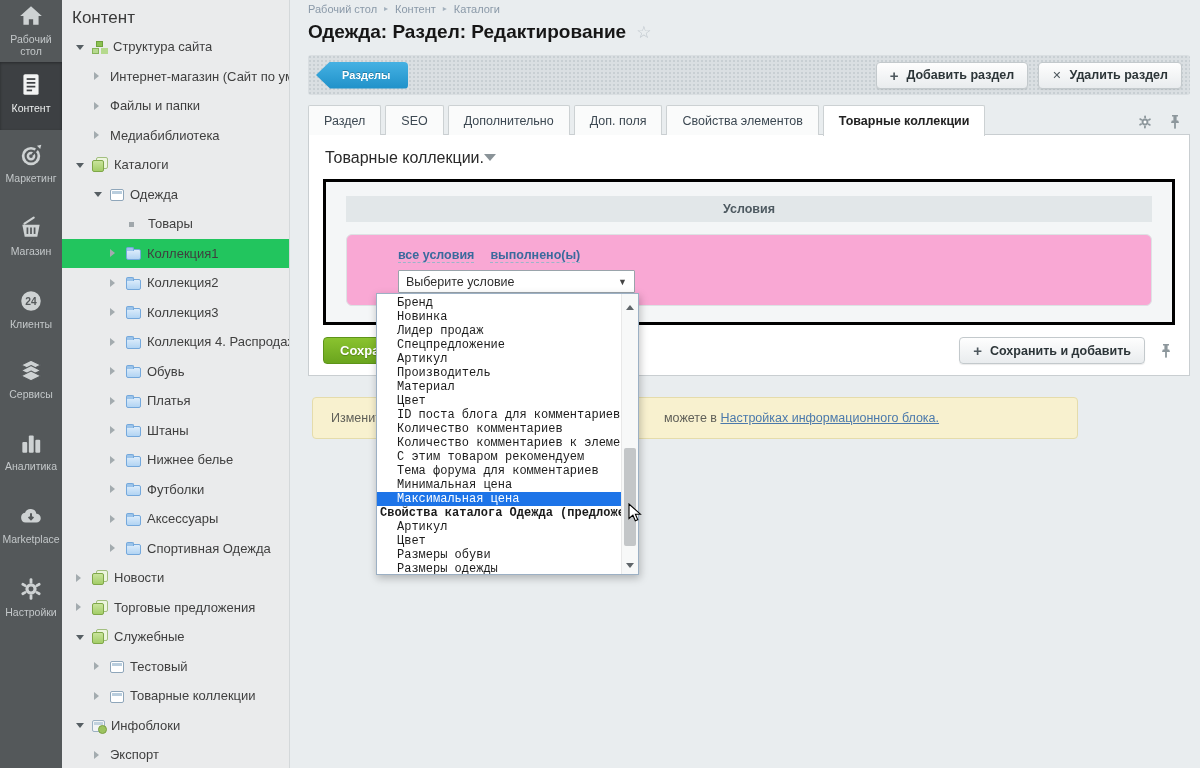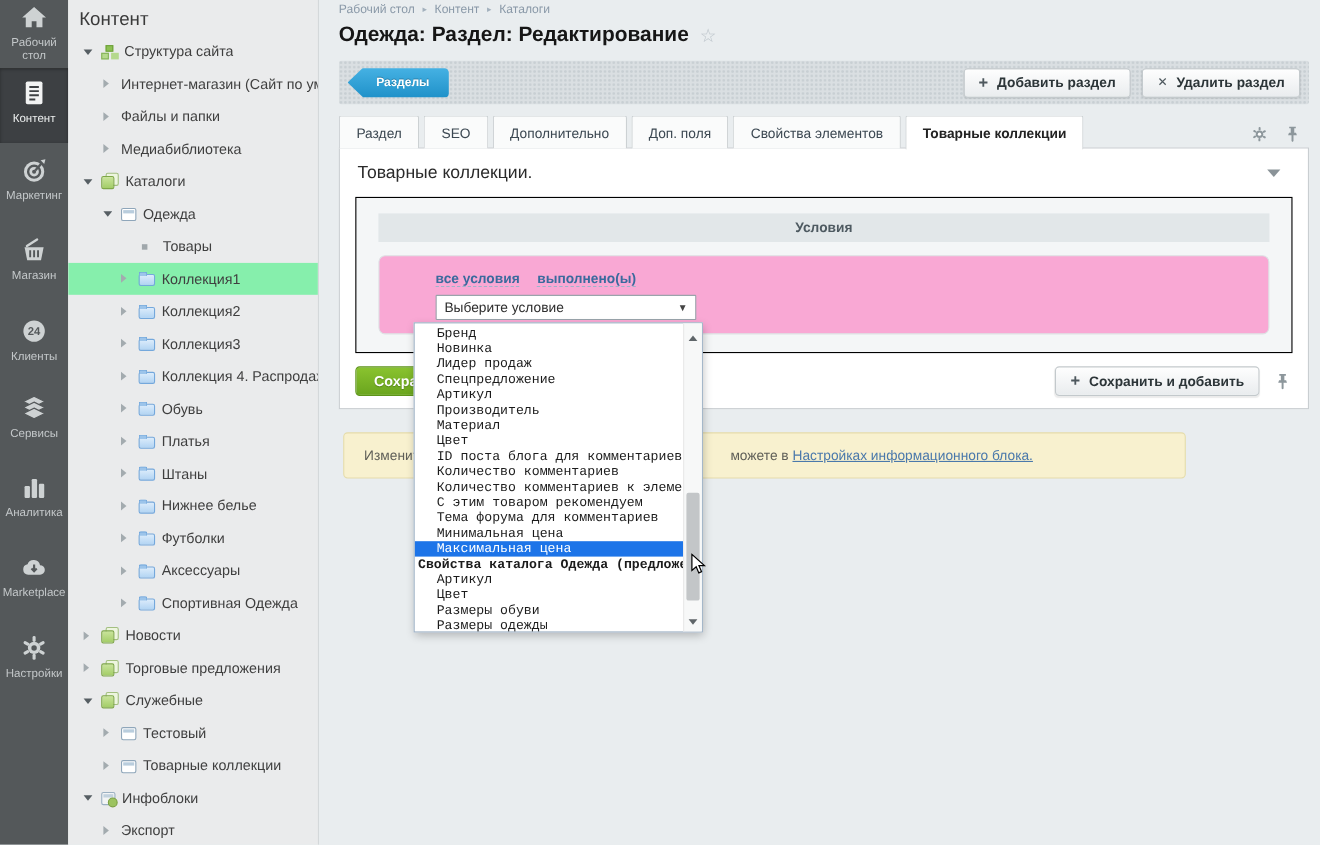--- a/index.html
+++ b/index.html
@@ -68,7 +68,7 @@
   .sm-ico svg { width:14px; height:14px; display:block; }
 
   .panel { position:relative; z-index:1; margin-top:-1px; background:#fff; border:1px solid #c9ced1; }
-  .section-head { display:flex; justify-content:space-between; align-items:center; padding:13px 25px 12px 16px; }
+  .section-head { display:flex; justify-content:flex-start; align-items:center; padding:13px 25px 12px 16px; }
   .section-title { font-size:16px; color:#2a2a2a; }
   .chev-down { width:0; height:0; border:6px solid transparent; border-top:7px solid #8a9398; margin-top:6px; cursor:pointer; }
   .inner { margin:0 14px; background:#f4f6f7; border:1px solid #000000; padding:14px 20px 16px; }

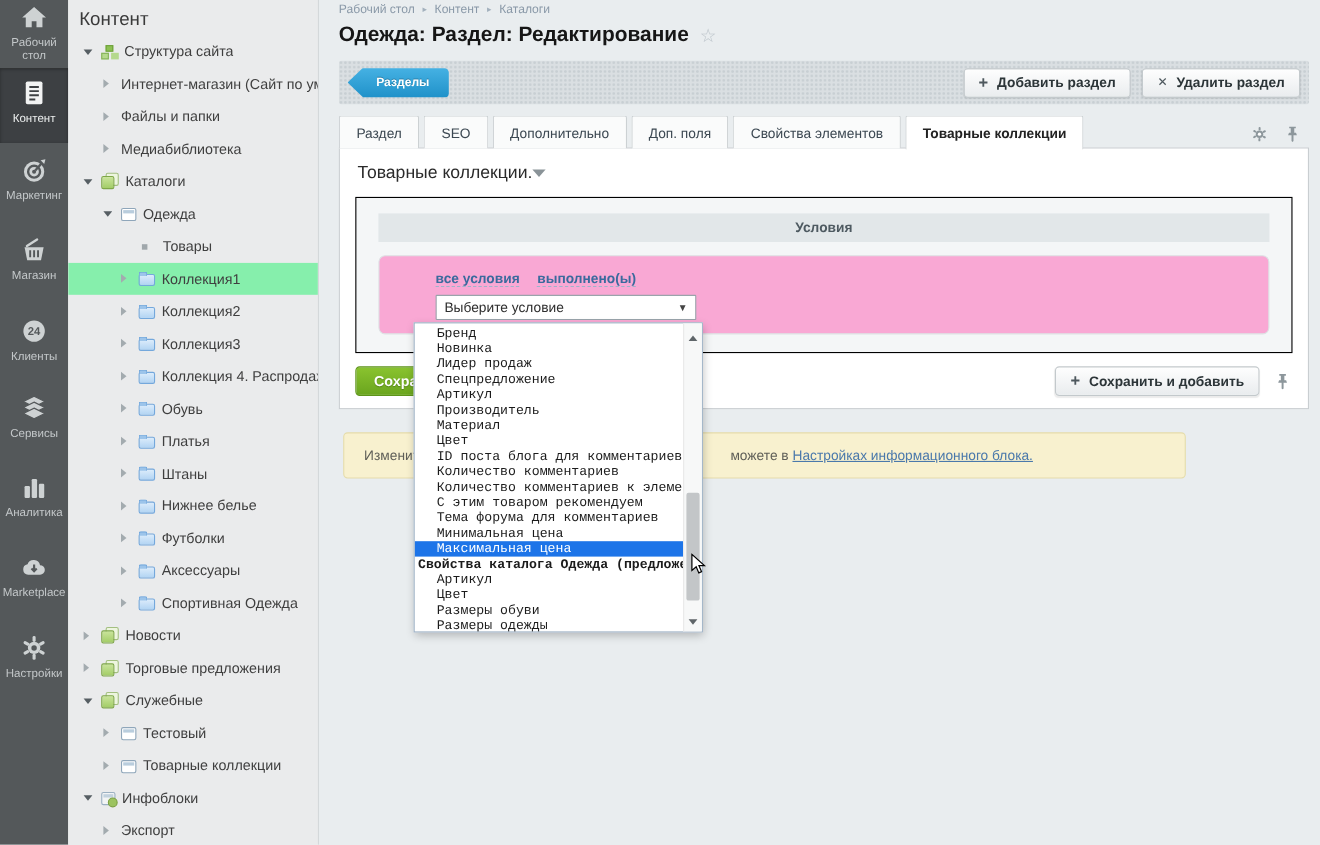--- a/index.html
+++ b/index.html
@@ -71,7 +71,7 @@
   .section-head { display:flex; justify-content:flex-start; align-items:center; padding:13px 25px 12px 16px; }
   .section-title { font-size:16px; color:#2a2a2a; }
   .chev-down { width:0; height:0; border:6px solid transparent; border-top:7px solid #8a9398; margin-top:6px; cursor:pointer; }
-  .inner { margin:0 14px; background:#f4f6f7; border:1px solid #000000; padding:14px 20px 16px; }
+  .inner { margin:0 14px; background:#f4f6f7; border:3px solid #000000; padding:14px 20px 16px; }
   .cond-header { height:26px; background:#e2e7e9; display:flex; align-items:center; justify-content:center; font-size:12.5px; font-weight:bold; color:#4e5a61; }
   .cond-box { margin-top:12px; background:#f9a8d4; border:1px solid #dde2e4; border-radius:6px; padding:12px 0 12px 51px; }
   .cond-links { display:flex; gap:16px; height:16px; align-items:center; }

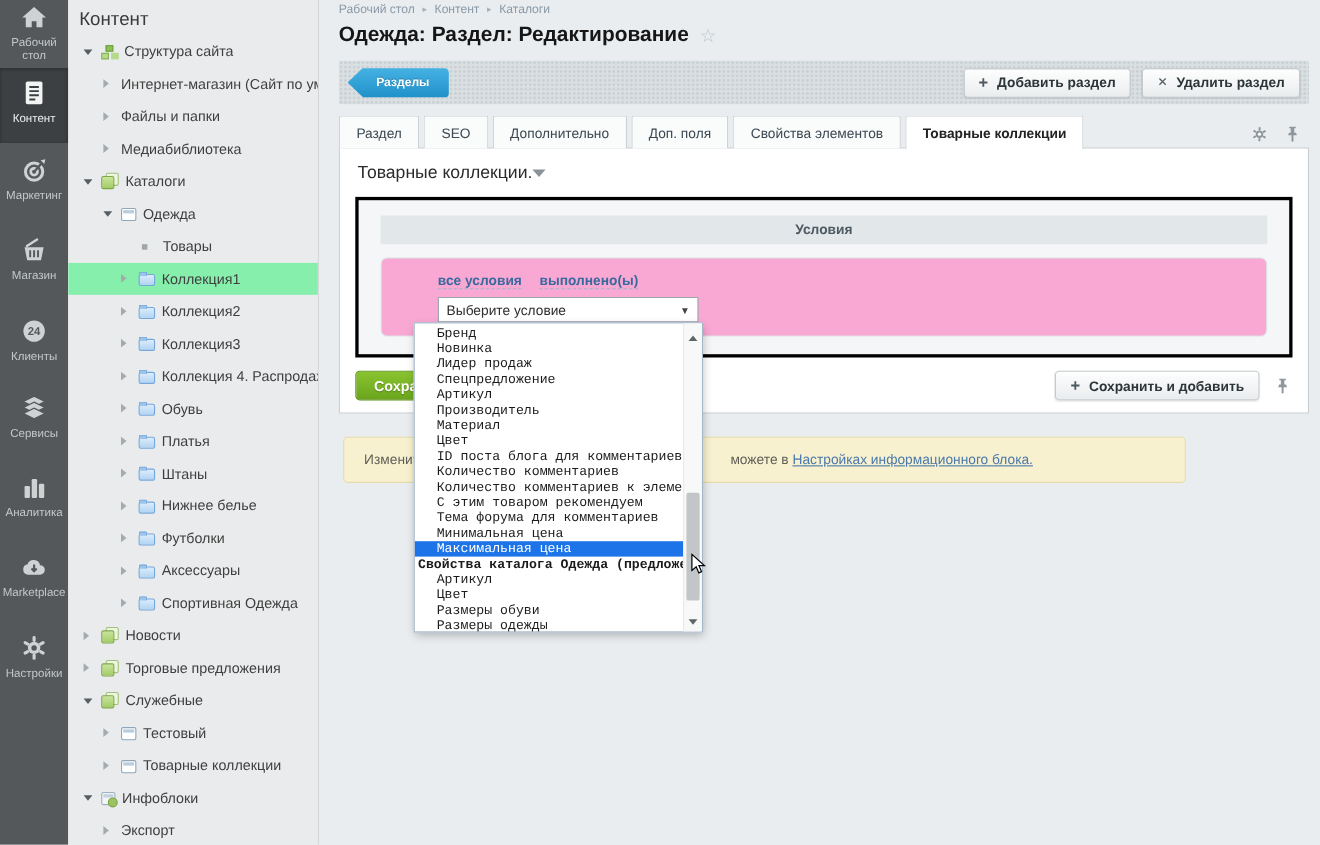--- a/index.html
+++ b/index.html
@@ -21,7 +21,7 @@
   .tree { position:absolute; left:62px; top:0; width:228px; height:768px; background:#eaebec; border-right:1px solid #d4d8da; overflow:hidden; }
   .tree-title { font-size:17px; color:#3a3a3a; padding:8px 0 0 10px; height:32px; }
   .t-row { height:29.5px; display:flex; align-items:center; font-size:13px; color:#3f3f3f; white-space:nowrap; cursor:pointer; }
-  .t-row.sel { background:#86efac; }
+  .t-row.sel { background:#22c55e; }
   .t-row.lvl0 { padding-left:14px; } .t-row.lvl1 { padding-left:32px; } .t-row.lvl2 { padding-left:48px; }
   .t-arrow { width:16px; flex:none; display:flex; align-items:center; }
   .t-arrow.arrow-down::before { content:""; border:4px solid transparent; border-top:5px solid #565e63; margin-top:5px; }

